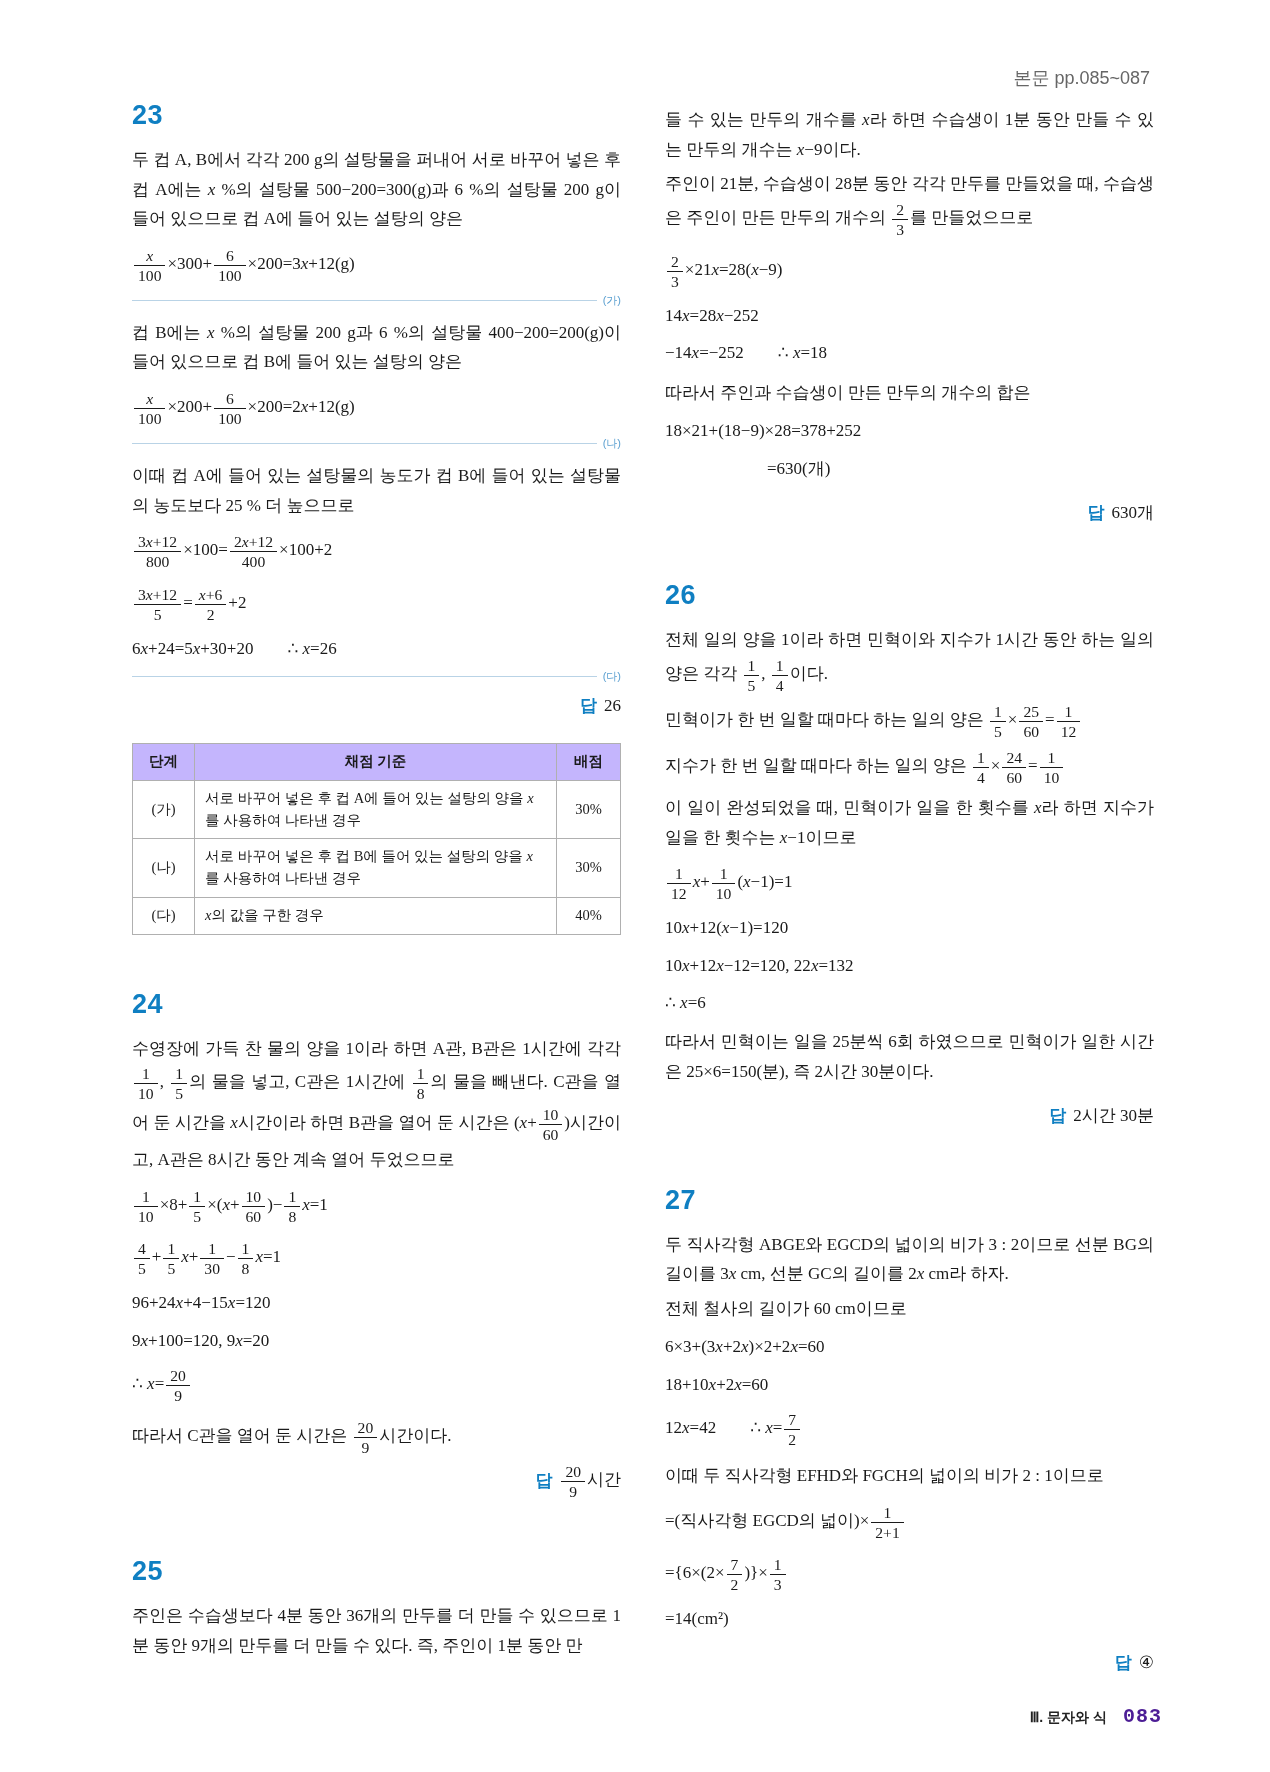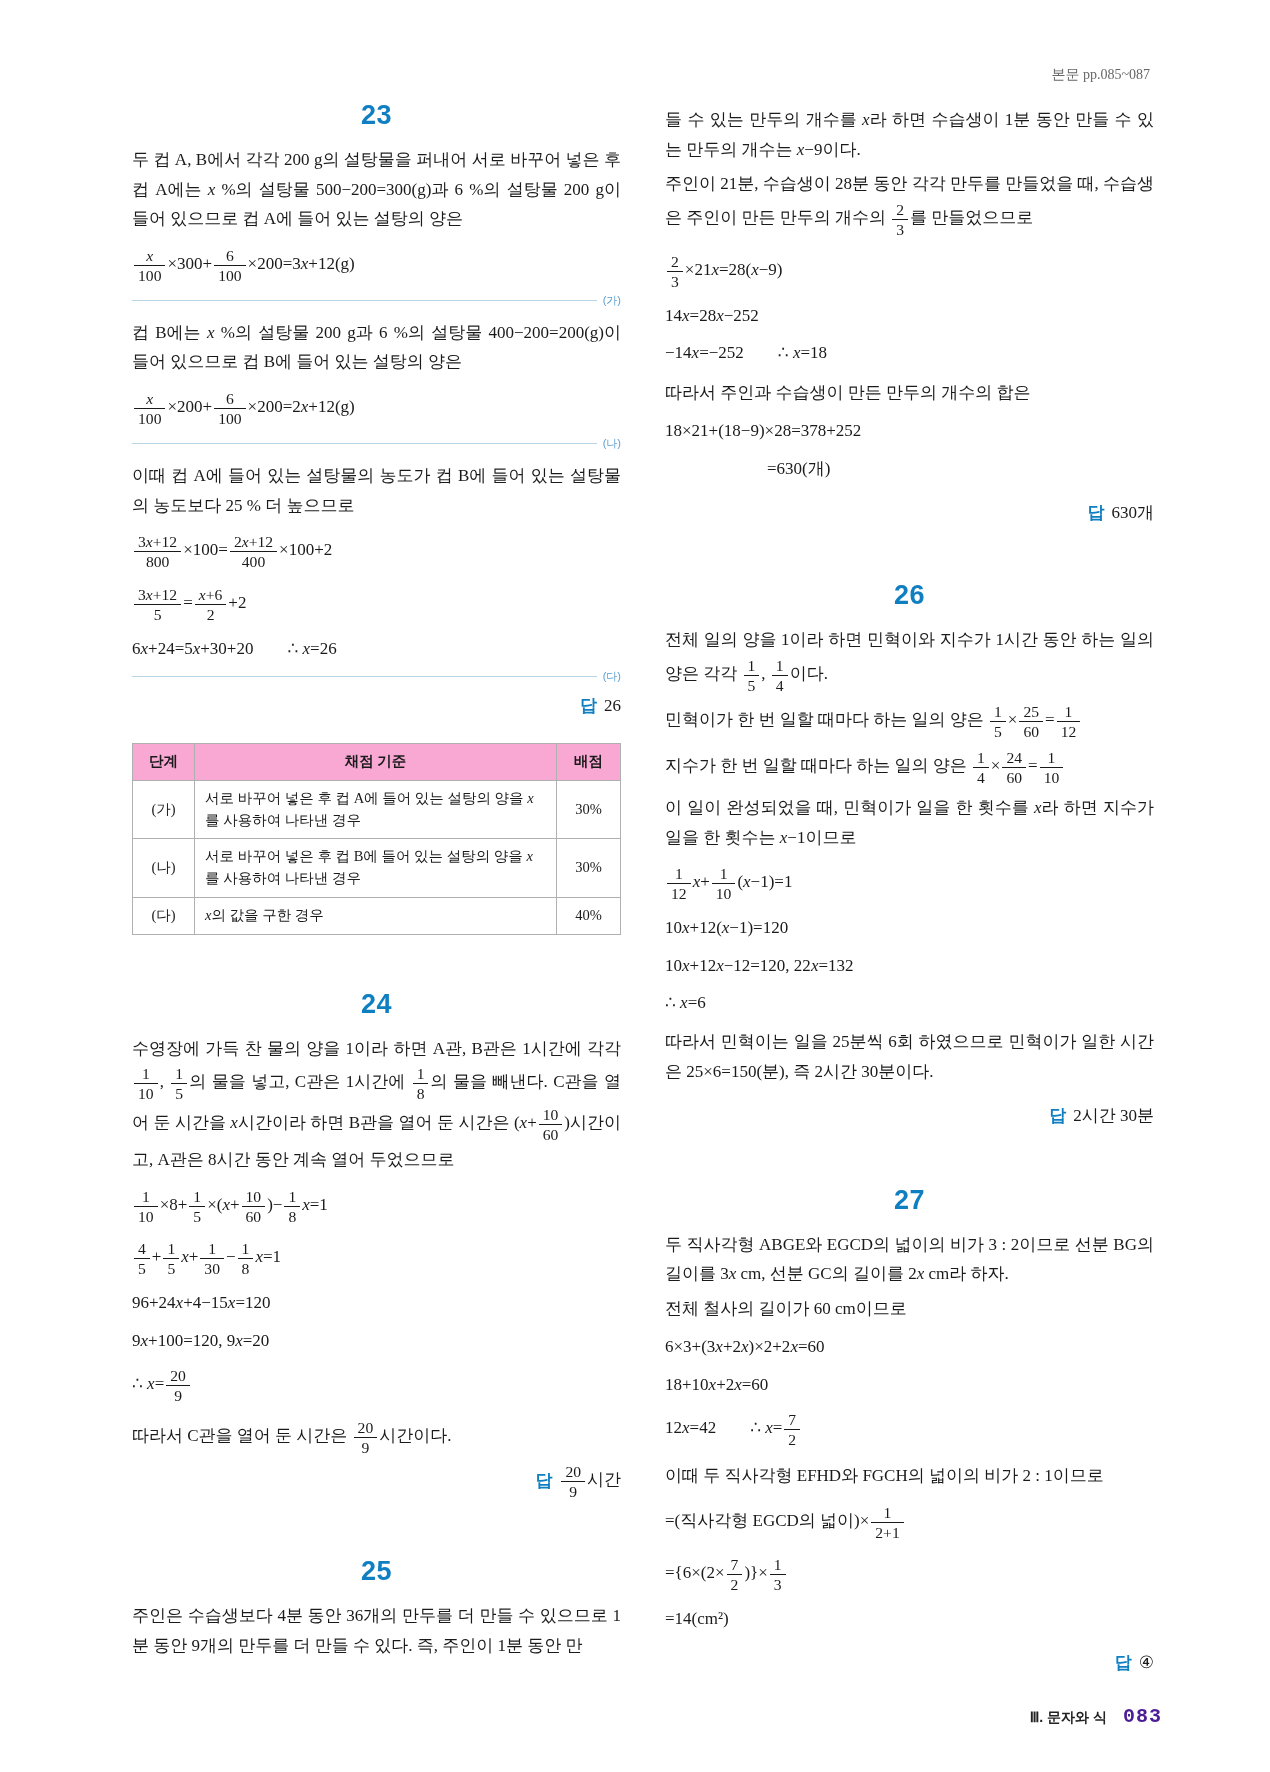--- a/index.html
+++ b/index.html
@@ -11,7 +11,7 @@
   .page{position:absolute;inset:0;padding:100px 116px 0 132px;}
   .page-header{
     position:absolute;top:66px;right:120px;
-    font-family:Liberation Serif, serif;font-size:14px;color:#666;
+    font-family:Liberation Sans, sans-serif;font-size:18px;color:#666;
   }
   .columns{display:flex;gap:44px;align-items:flex-start;}
   .col{flex:1;min-width:0;}

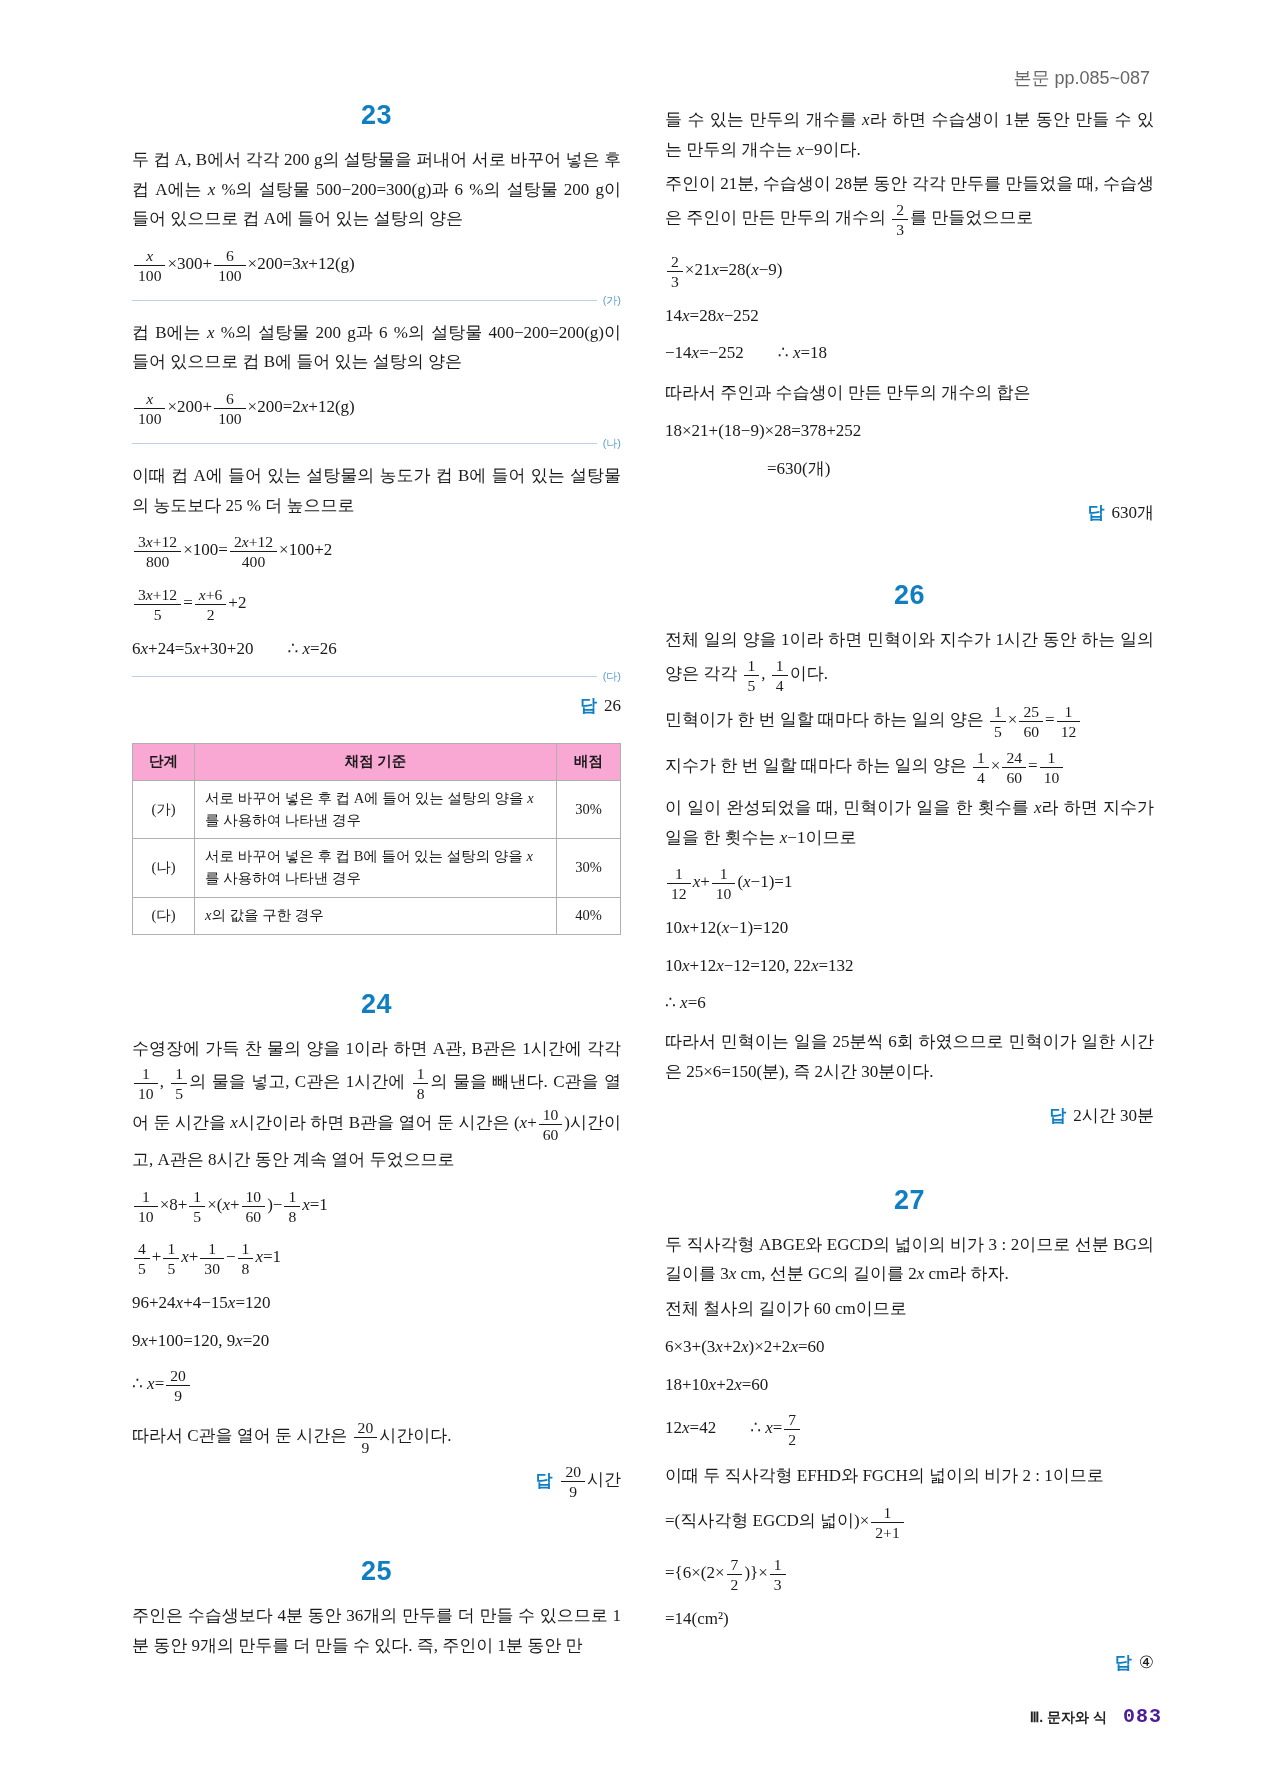--- a/index.html
+++ b/index.html
@@ -17,7 +17,7 @@
   .col{flex:1;min-width:0;}
   .prob-num{
     font-family:"Liberation Sans",sans-serif;font-weight:bold;
-    font-size:27px;color:#0f7fc2;margin:54px 0 14px;letter-spacing:0.5px;text-align:center;
+    font-size:27px;color:#0f7fc2;margin:54px 0 14px;letter-spacing:0.5px;
   }
   .prob-num.first{margin-top:0;}
   .para{font-size:17px;line-height:1.74;text-align:justify;margin:5px 0;display:flow-root;}

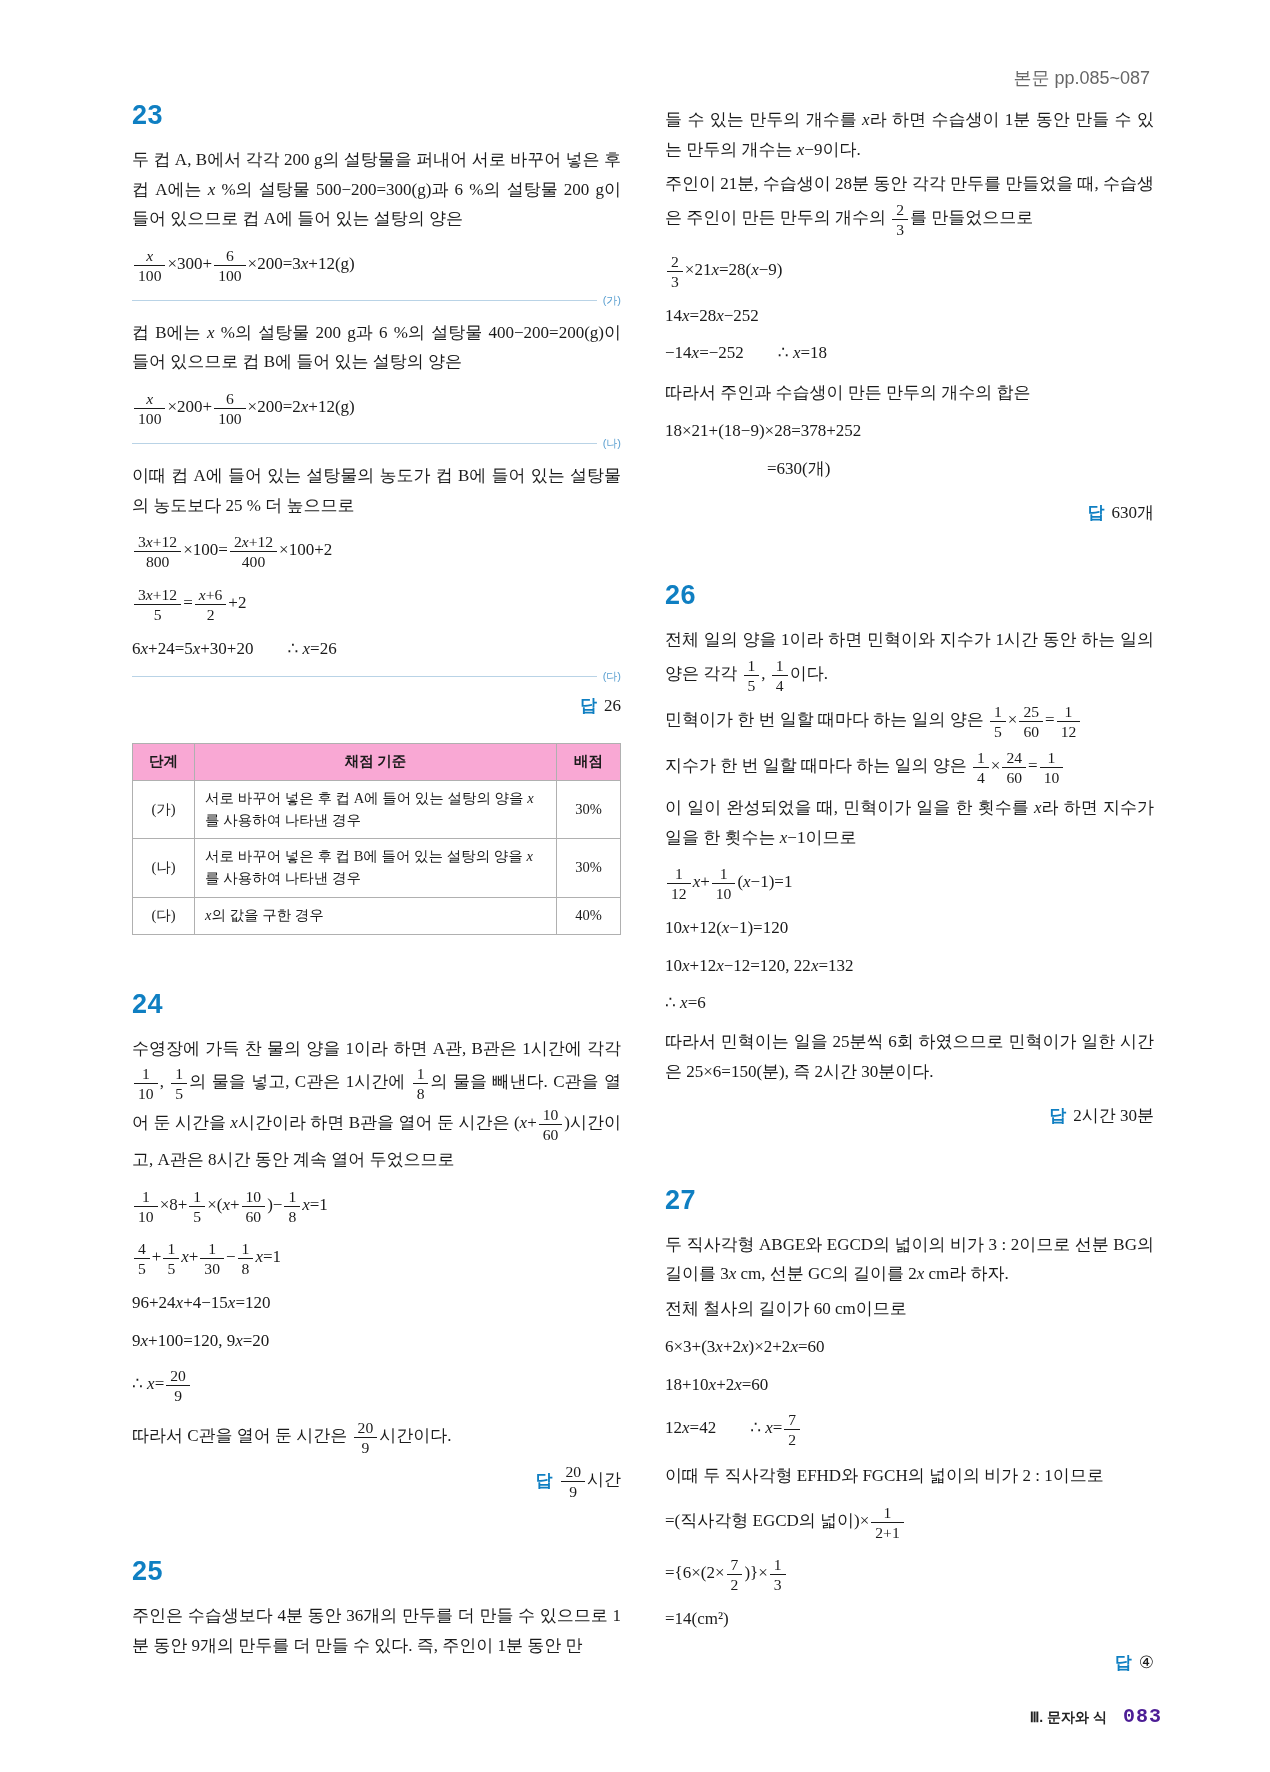--- a/index.html
+++ b/index.html
@@ -44,7 +44,7 @@
     font-size:14.5px;line-height:1.5;
   }
   .grade-table th,.grade-table td{border:1px solid #b0b0b0;padding:7px 10px;}
-  .grade-table th{background:#f9a8d4;font-weight:bold;text-align:center;}
+  .grade-table th{background:#c4b5fd;font-weight:bold;text-align:center;}
   .grade-table th:first-child{width:62px;}
   .grade-table th:last-child{width:64px;}
   .grade-table td:first-child,.grade-table td:last-child{text-align:center;white-space:nowrap;}

